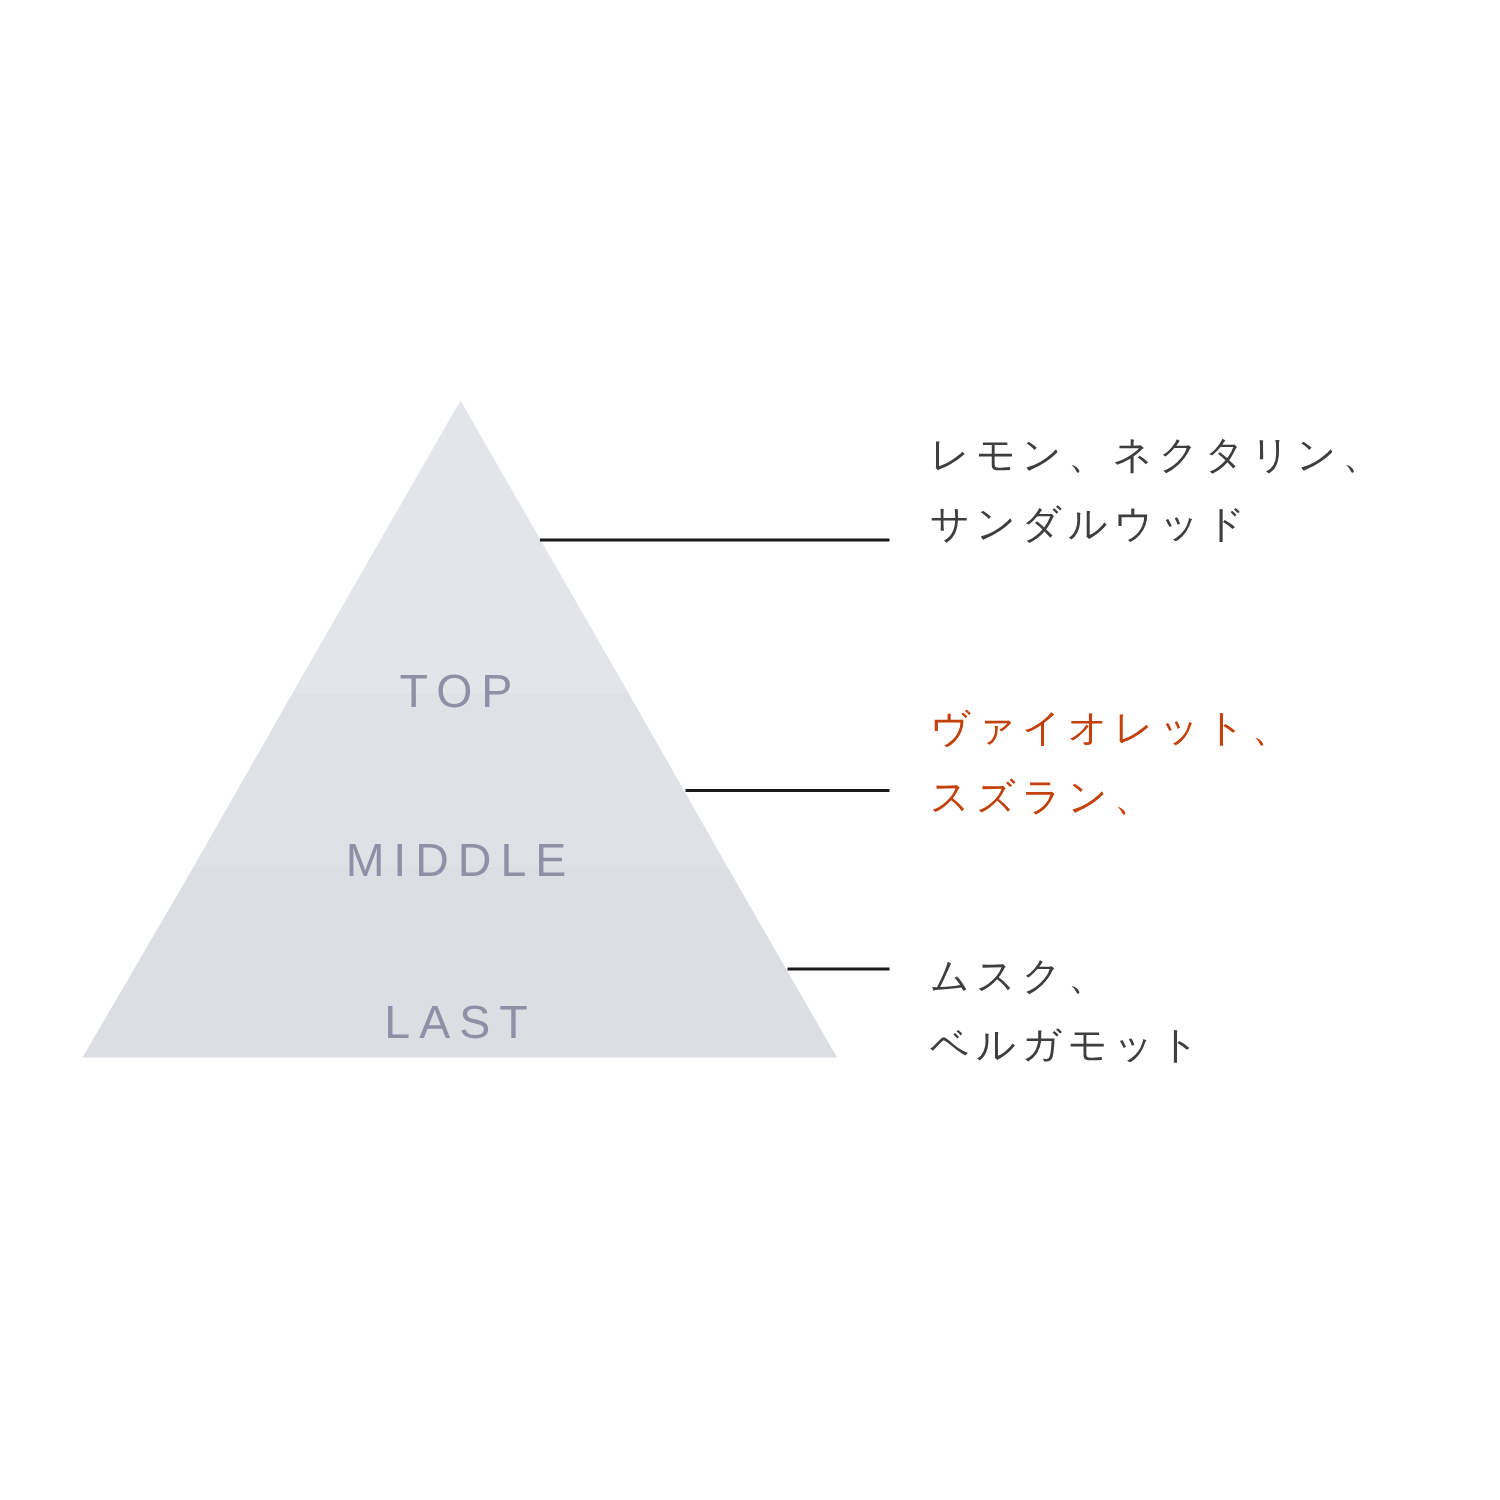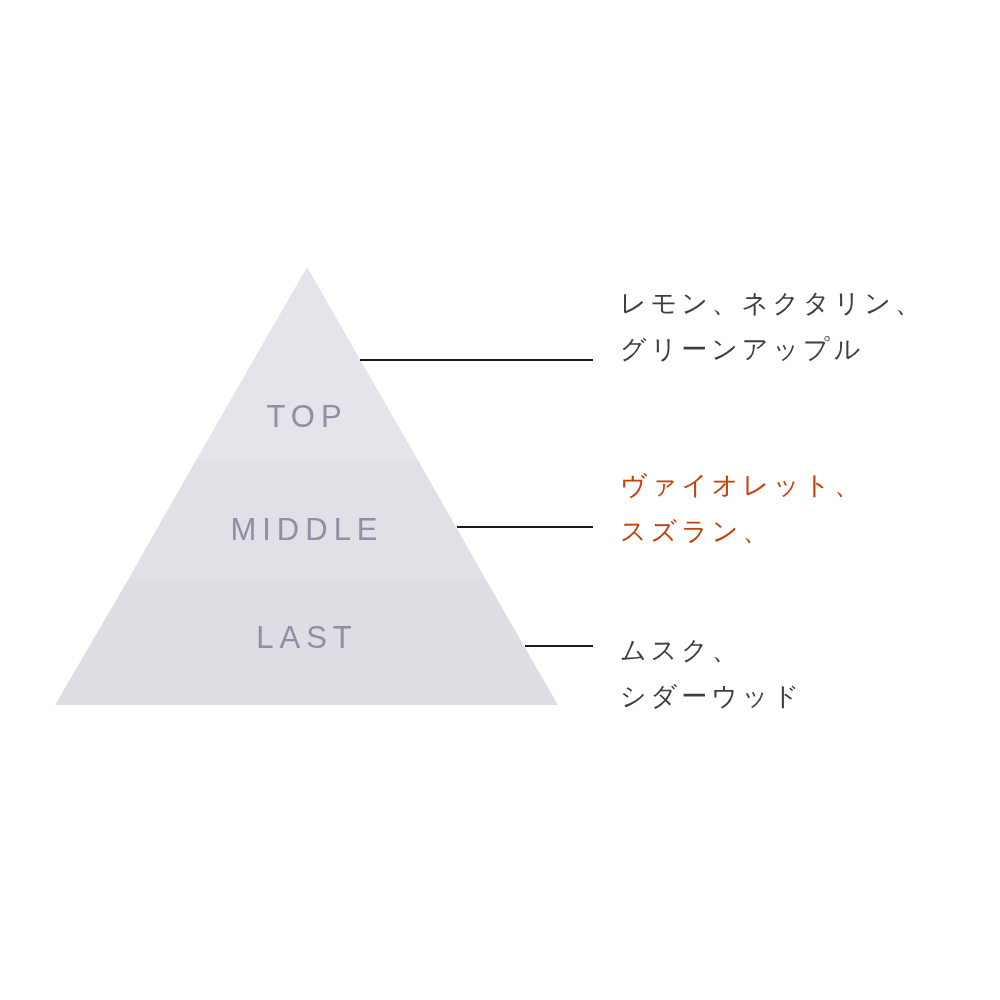--- a/index.html
+++ b/index.html
@@ -64,7 +64,7 @@
 
   <div class="notes-block" style="top: 280px; color: rgb(62, 62, 64);">
     <div>レモン、ネクタリン、</div>
-    <div>グリーンアップル</div>
+    <div>サンダルウッド</div>
   </div>
 
   <div class="notes-block" style="top: 464px; color: #c2410c; font-family: Liberation Mono, monospace;">

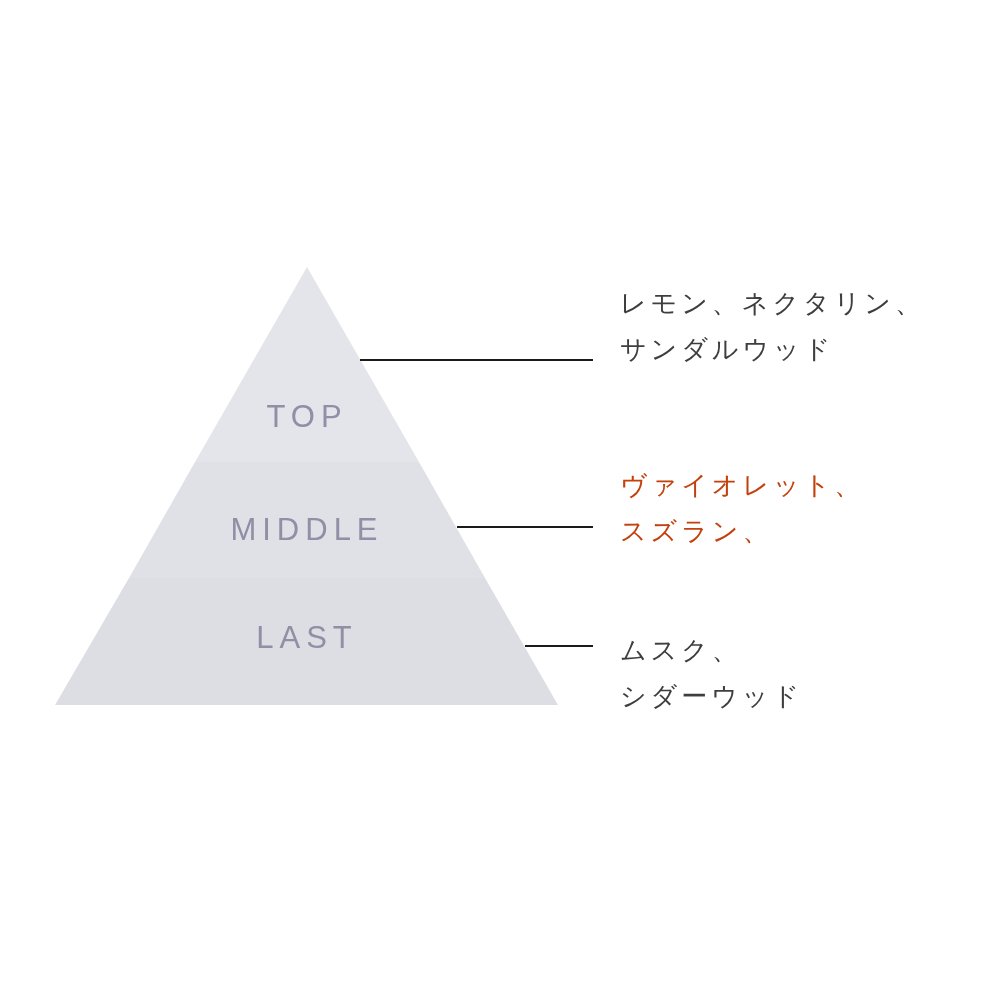--- a/index.html
+++ b/index.html
@@ -25,6 +25,7 @@
     letter-spacing: 6px;
     color: #8f8fa5;
     line-height: 34px;
+    margin-top: 44px;
   }
 
   .connector {

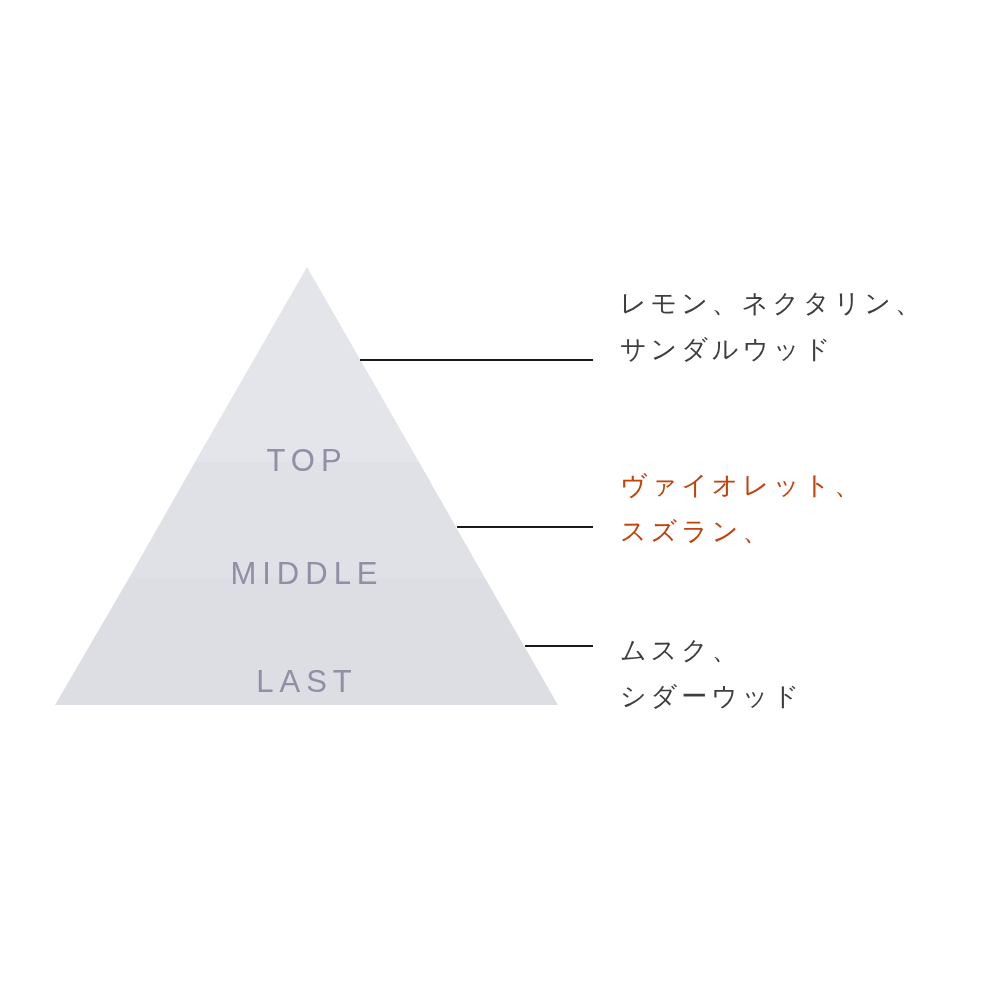--- a/index.html
+++ b/index.html
@@ -75,7 +75,7 @@
 
   <div class="notes-block" style="top: 627px; color: rgb(62, 62, 64);">
     <div>ムスク、</div>
-    <div>シダーウッド</div>
+    <div>ベルガモット</div>
   </div>
 
 </div>

